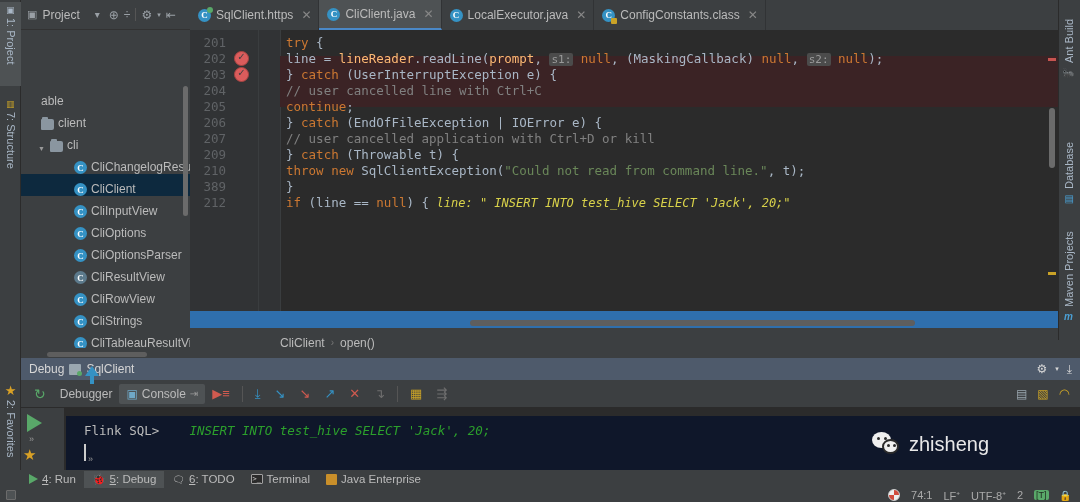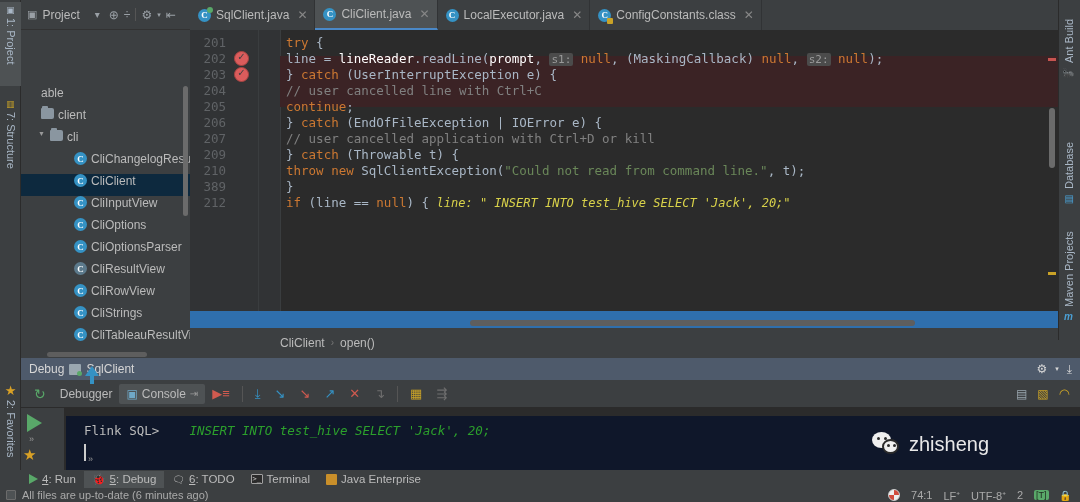--- a/index.html
+++ b/index.html
@@ -421,7 +421,7 @@
   <div class="tabbar">
     <div class="etab">
       <span class="jico green">C</span>
-      <span>SqlClient.java</span>
+      <span>SqlClient.https</span>
       <span class="x">✕</span>
     </div>
     <div class="etab active">

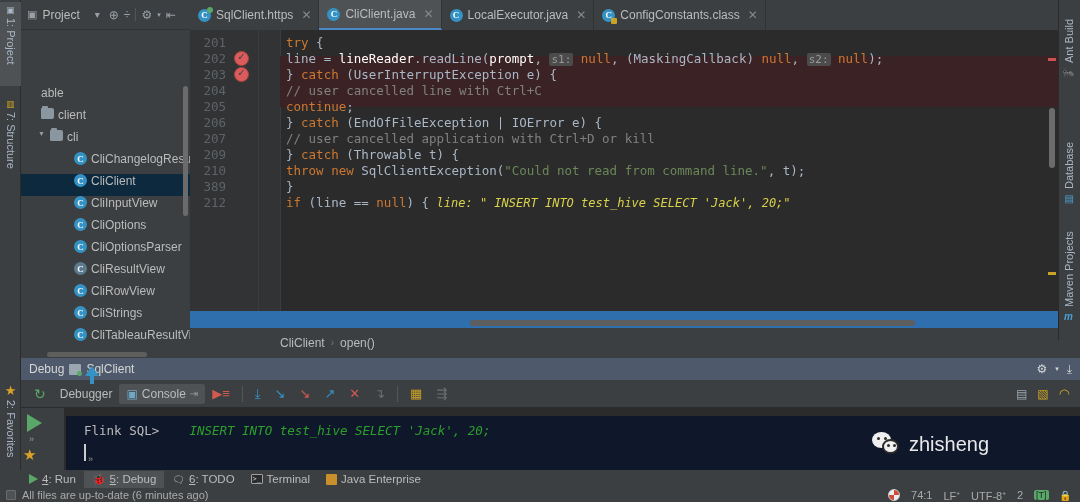--- a/index.html
+++ b/index.html
@@ -153,7 +153,7 @@
   .kw { color:#cc7832; }
   .str { color:#6a8759; }
   .cmt { color:#808080; }
-  .fld { color:#ffffff; }
+  .fld { color:#fdba74; }
   .plain { color:#a9b7c6; }
   .inl-hint {
     background:#4b4b4b; color:#9a9a9a; font-size:11px;

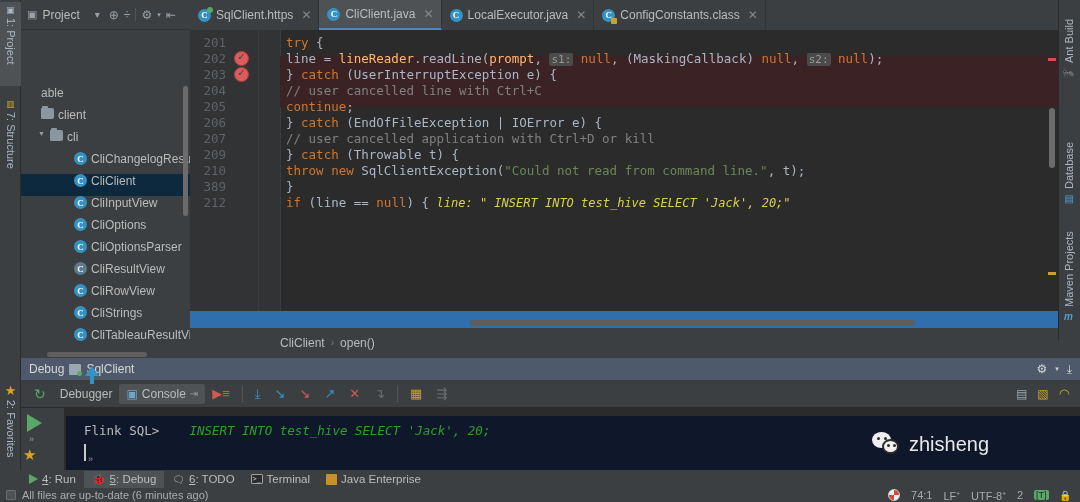--- a/index.html
+++ b/index.html
@@ -61,7 +61,7 @@
 
   .tree { position:absolute; left:0; top:86px; right:0; bottom:12px; overflow:hidden; }
   .trow {
-    height:22px; display:flex; align-items:flex-start; gap:4px;
+    height:22px; display:flex; align-items:flex-end; gap:4px;
     white-space:nowrap; font-size:12px; color:#bbbbbb; padding-right:4px;
   }
   .trow.sel { background:#0d293e; }

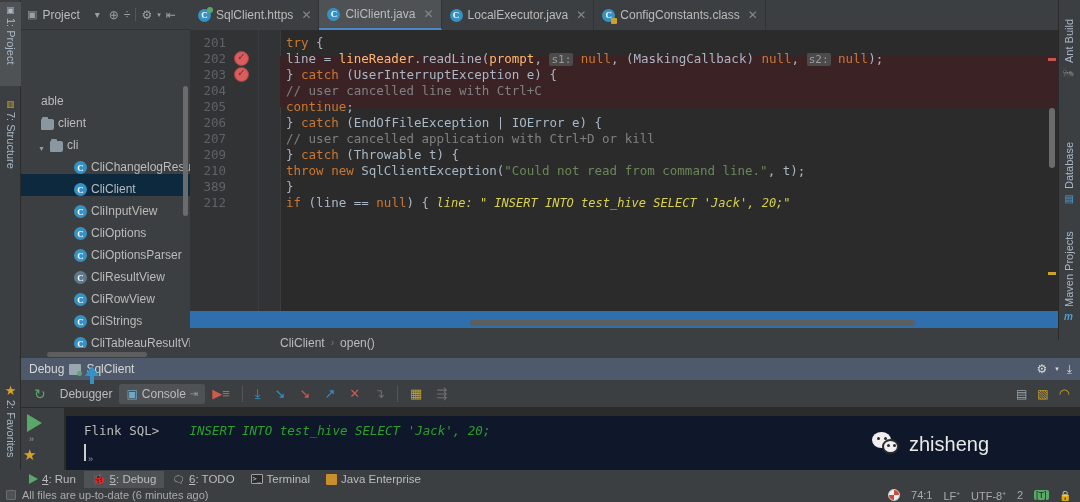--- a/index.html
+++ b/index.html
@@ -611,7 +611,6 @@
 
   <div class="statusbar">
     <span class="cb"></span>
-    <span>All files are up-to-date (6 minutes ago)</span>
     <span class="right">
       <span class="compass"></span>
       <span>74:1</span>

